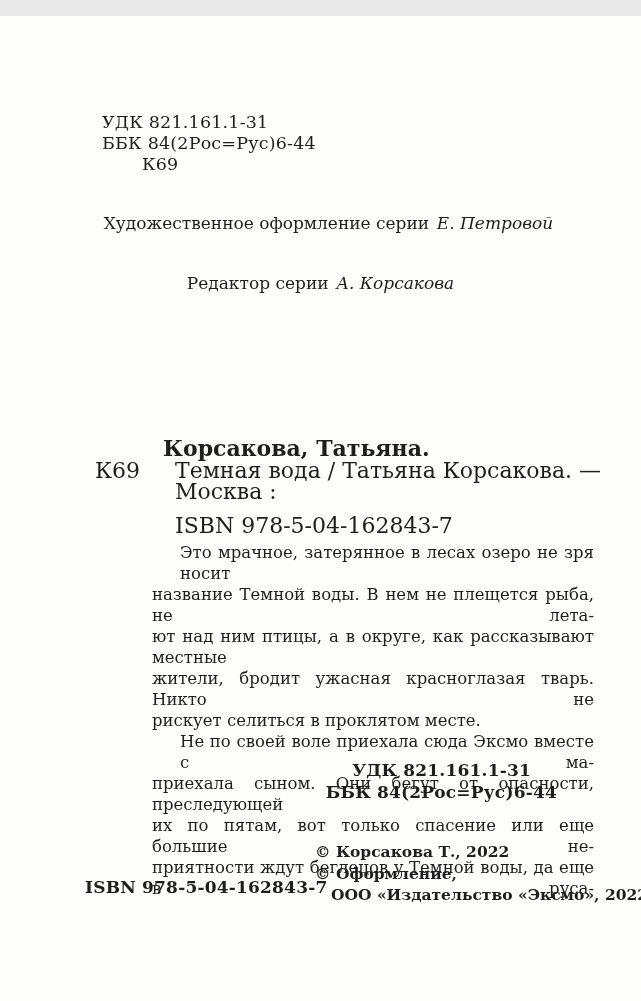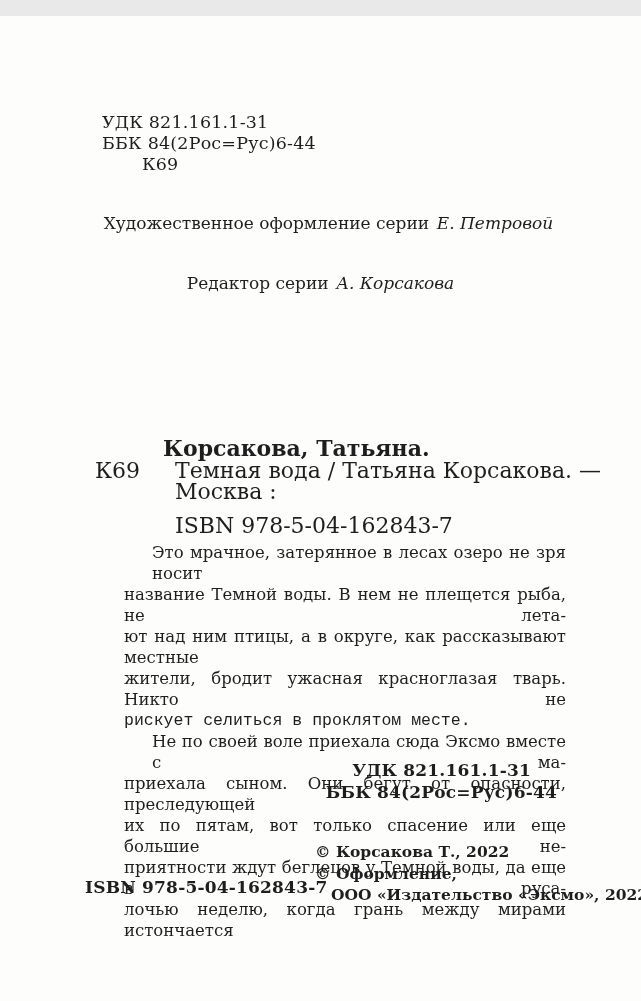--- a/index.html
+++ b/index.html
@@ -60,7 +60,7 @@
   
   .annotation {
     position: absolute;
-    left: 124px;
+    left: 152px;
     top: 526px;
     width: 442px;
     font-size: 16.5px;

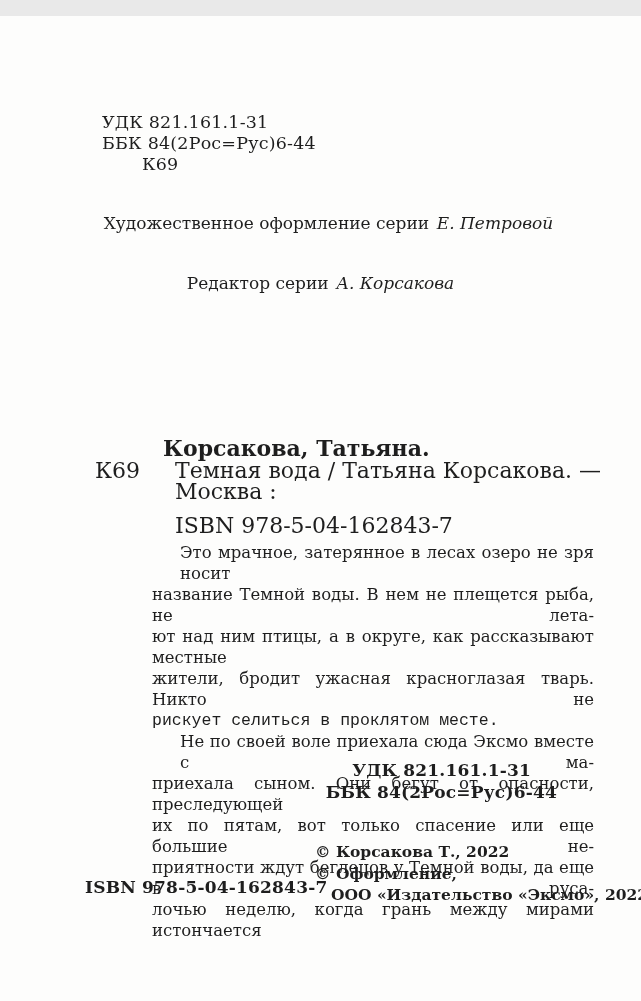--- a/index.html
+++ b/index.html
@@ -67,7 +67,7 @@
     line-height: 21px;
   }
   .annotation .al { text-align: justify; text-align-last: justify; }
-  .annotation .al-end { text-align: left; text-align-last: left; font-family: Liberation Mono, monospace; }
+  .annotation .al-end { text-align: left; text-align-last: left; }
   .annotation .al-first { padding-left: 28px; }
 
   

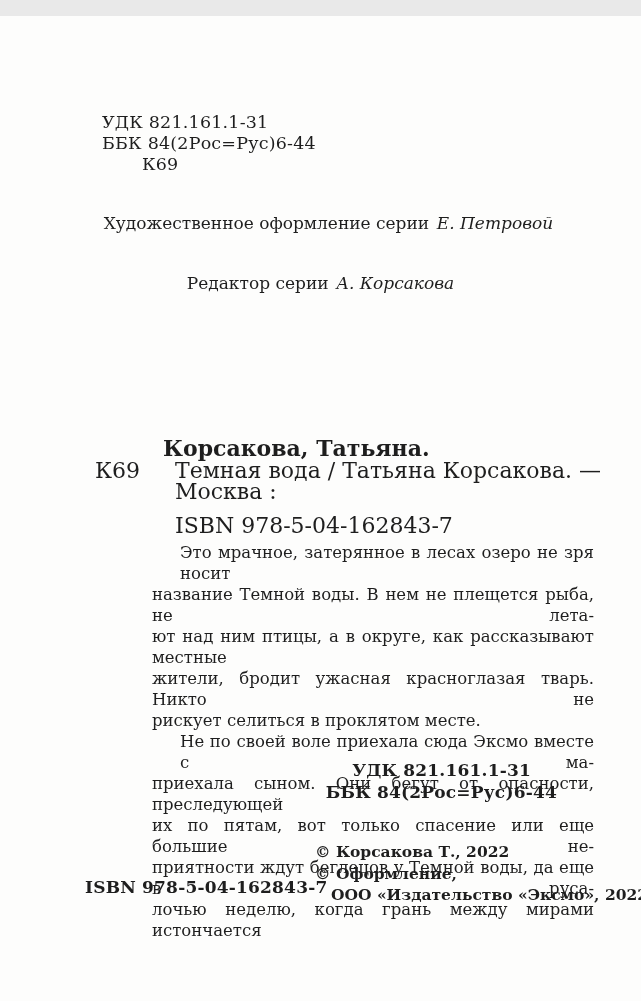--- a/index.html
+++ b/index.html
@@ -140,7 +140,6 @@
     <div class="al">приехала сыном. Они бегут от опасности, преследующей</div>
     <div class="al">их по пятам, вот только спасение или еще большие не-</div>
     <div class="al">приятности ждут беглецов у Темной воды, да еще в руса-</div>
-    <div class="al">лочью неделю, когда грань между мирами истончается</div>
   </div>
 
   <div class="codes-right">

